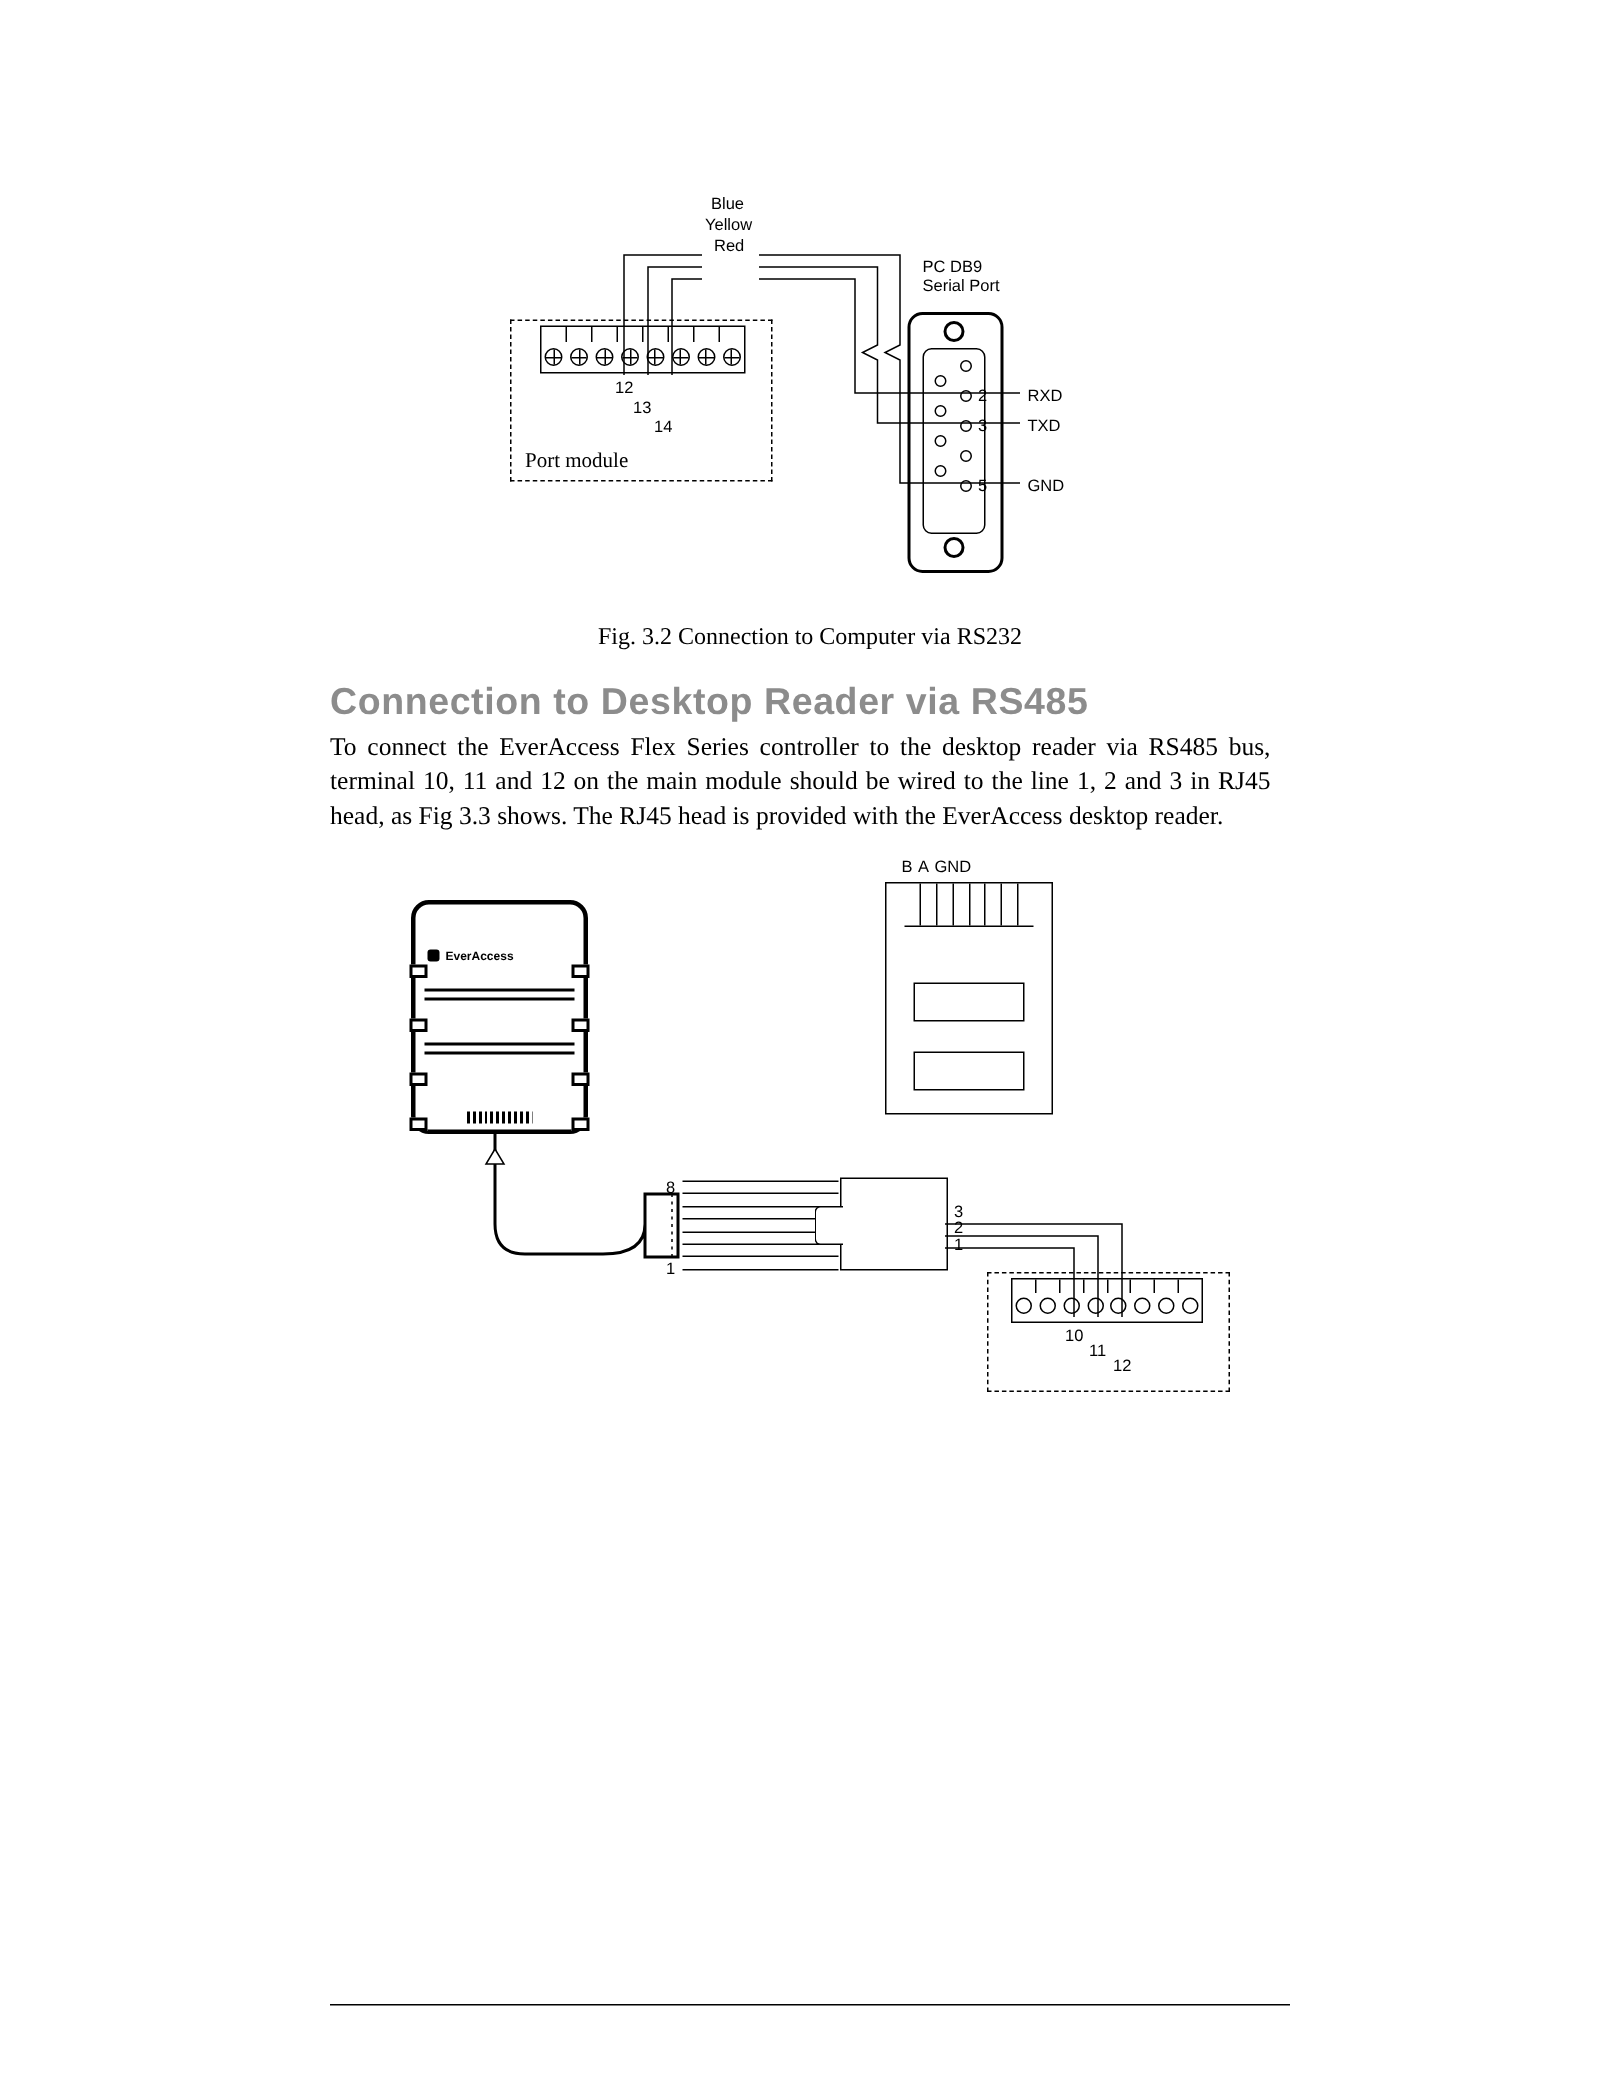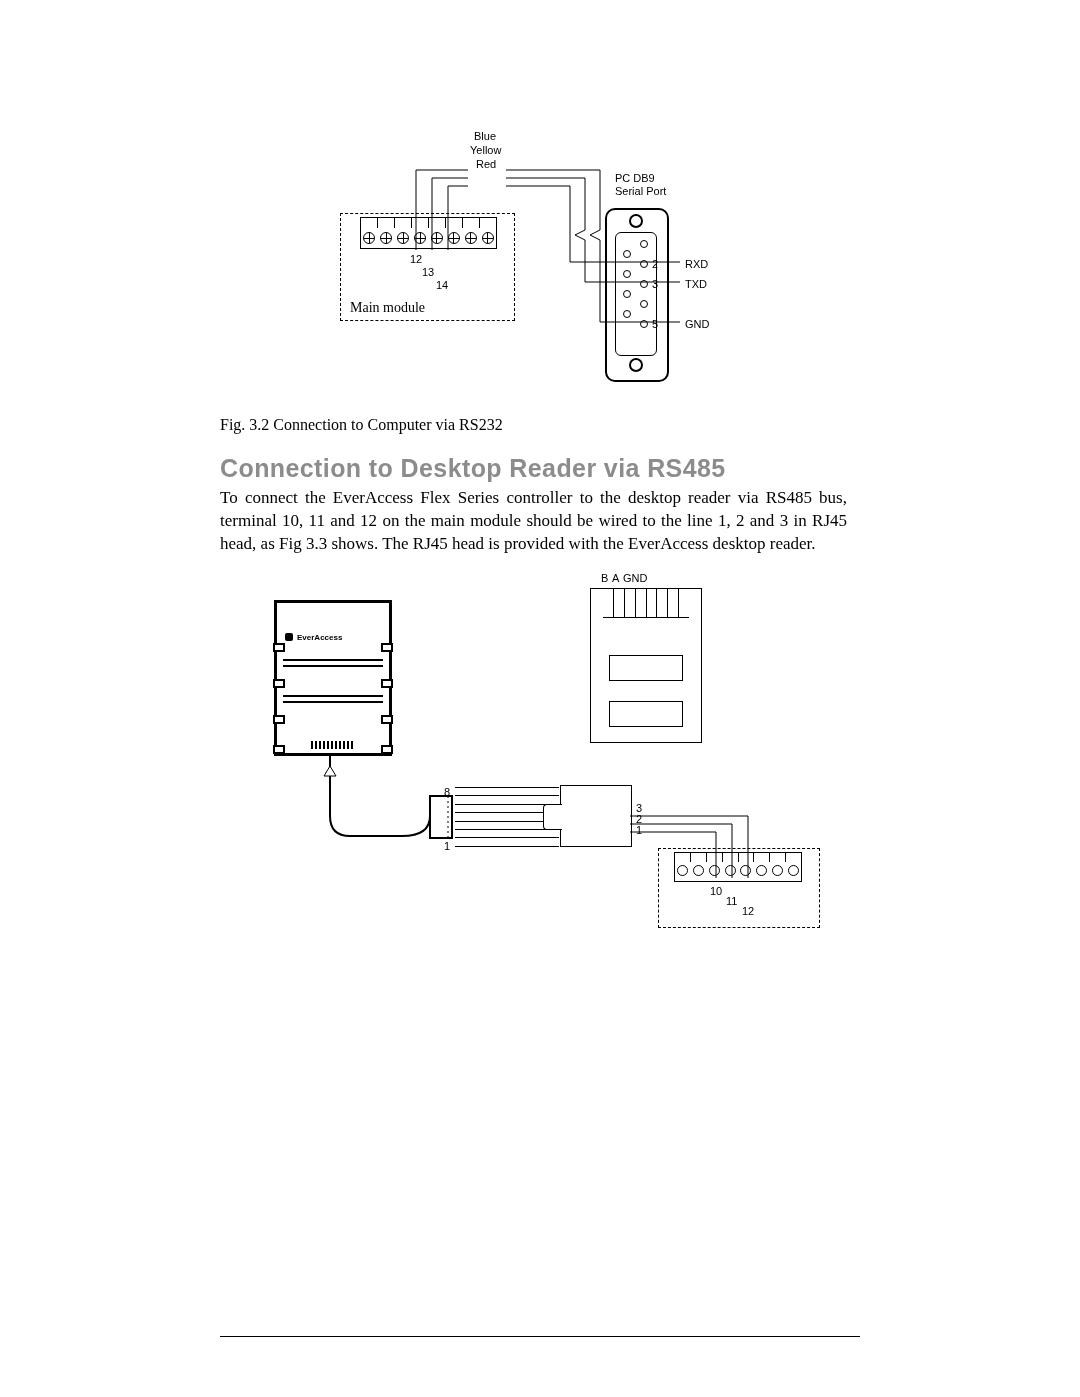--- a/index.html
+++ b/index.html
@@ -383,7 +383,7 @@
     <div class="fig-label" style="left:70px;  top:123px;">12</div>
     <div class="fig-label" style="left:82px;  top:136px;">13</div>
     <div class="fig-label" style="left:96px;  top:149px;">14</div>
-    <div class="fig-label" style="left:10px;  top:170px; font-family:Garamond,Georgia,serif; font-size:14px;">Main module</div>
+    <div class="fig-label" style="left:10px;  top:170px; font-family:Garamond,Georgia,serif; font-size:14px;">Port module</div>
 
     <div class="db9">
       <div class="db9-outer"></div>

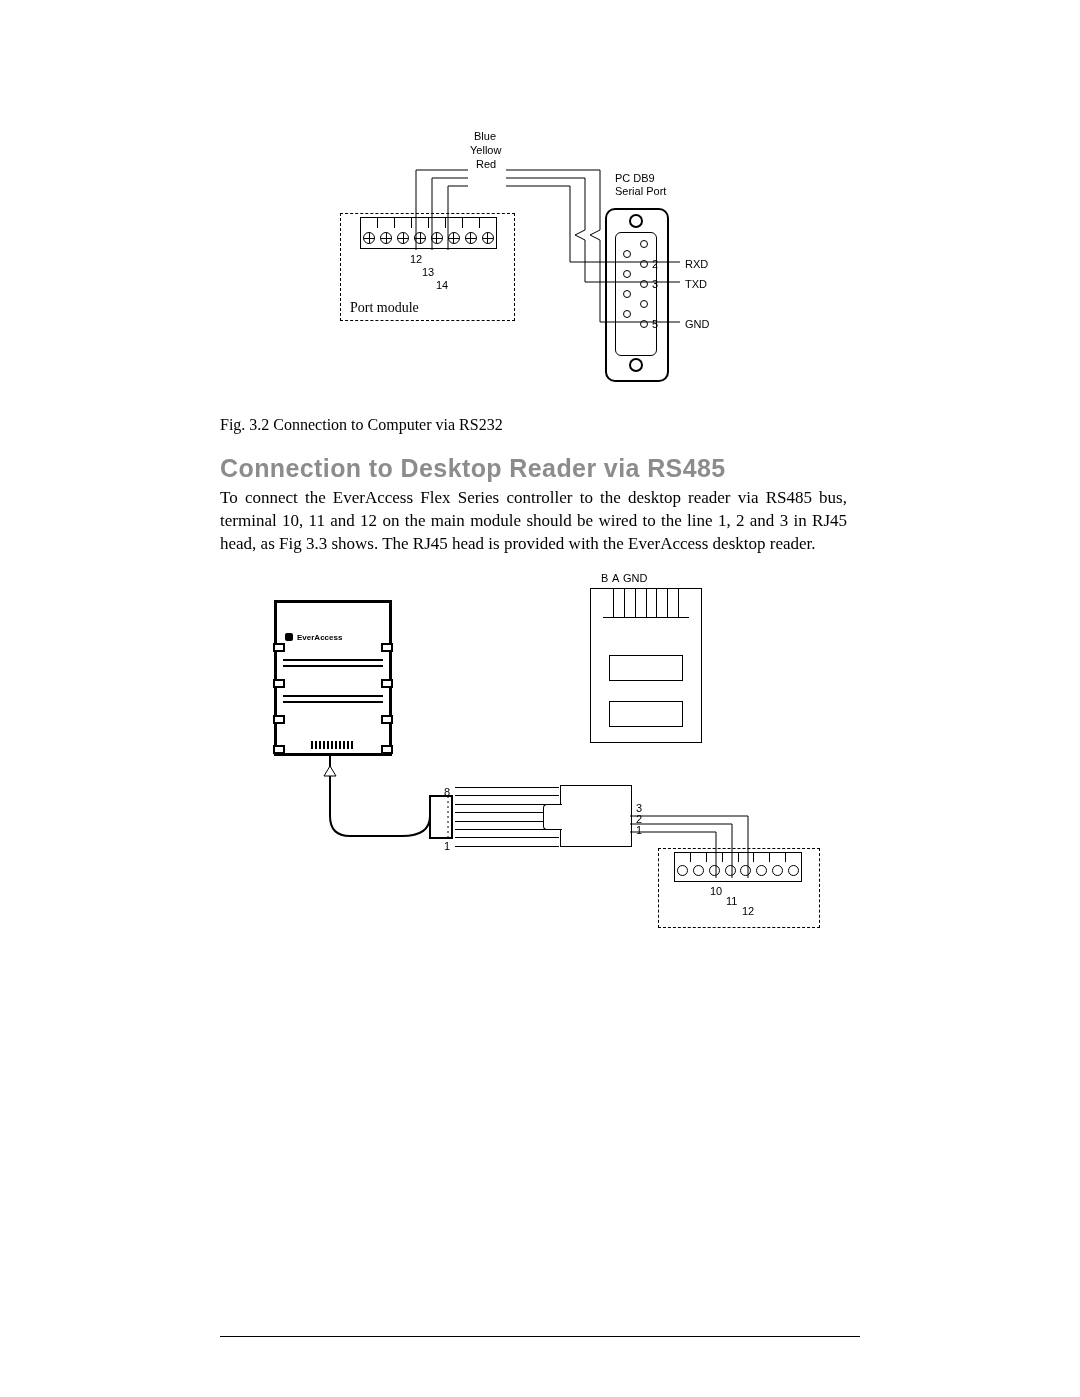--- a/index.html
+++ b/index.html
@@ -160,7 +160,7 @@
   }
 
   .caption {
-    text-align: left;
+    text-align: center;
     font-family: Garamond, Georgia, "Times New Roman", serif;
     font-size: 16px;
     margin: 6px 0 20px 0;

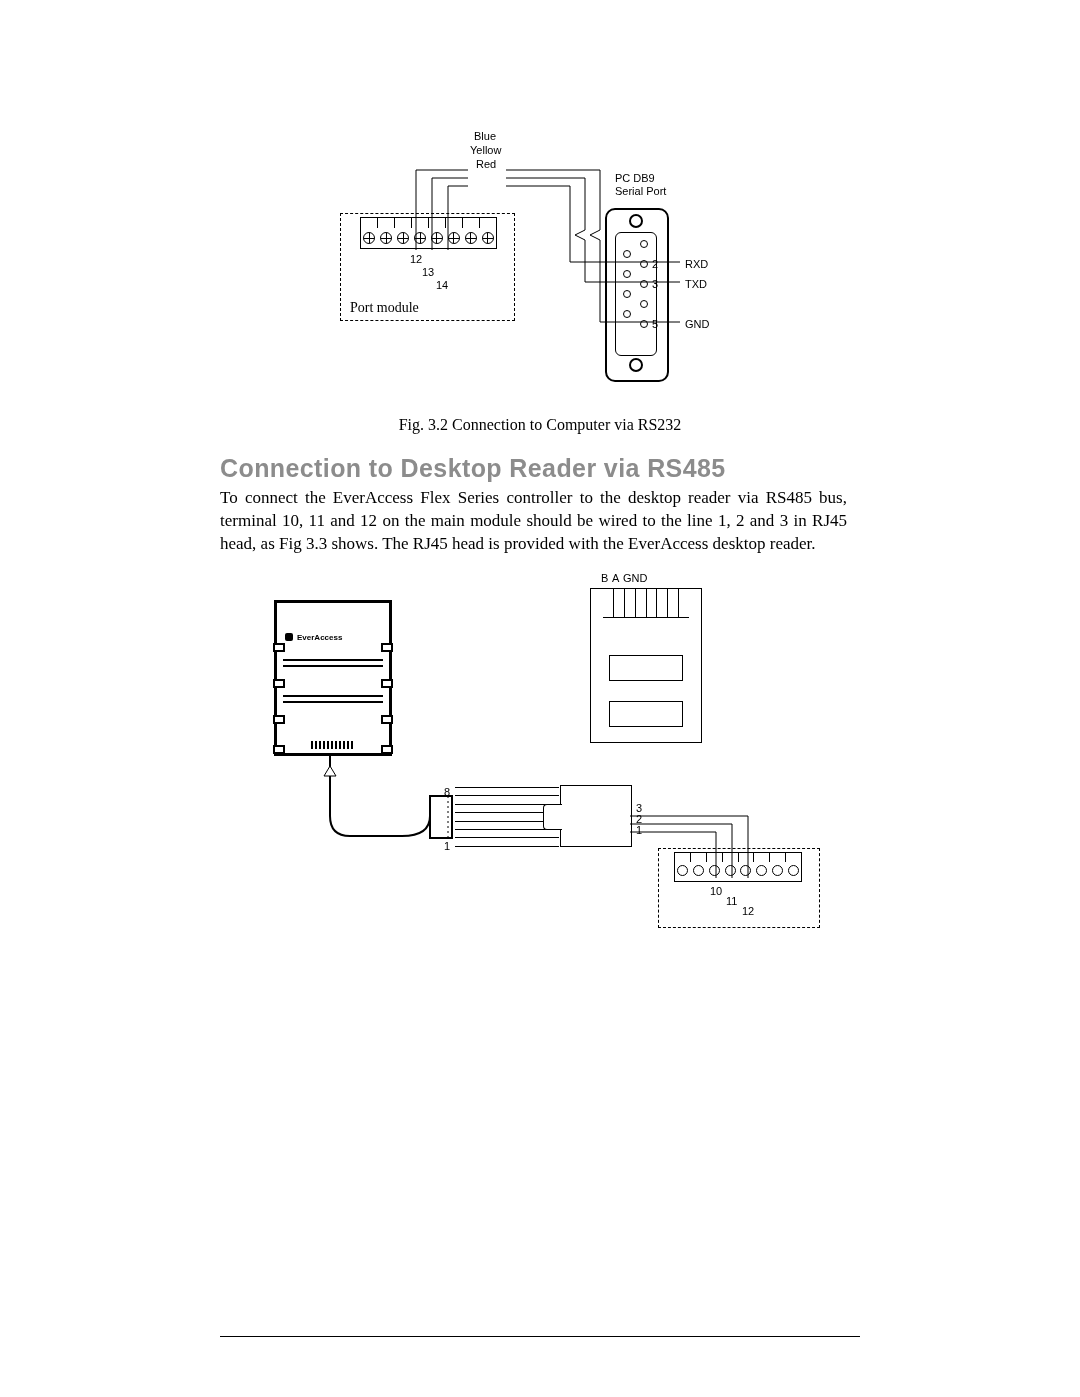--- a/index.html
+++ b/index.html
@@ -197,7 +197,7 @@
     width: 112px;
     height: 150px;
     border: 3px solid #000;
-    border-radius: 0;
+    border-radius: 12px;
     background: #fff;
   }
   .reader .led {

